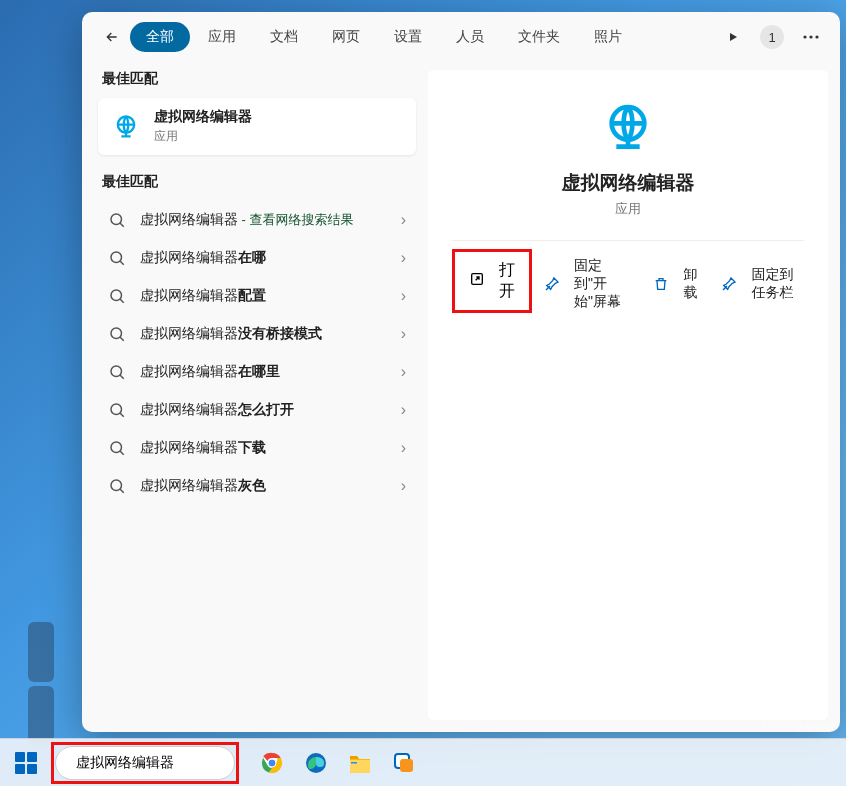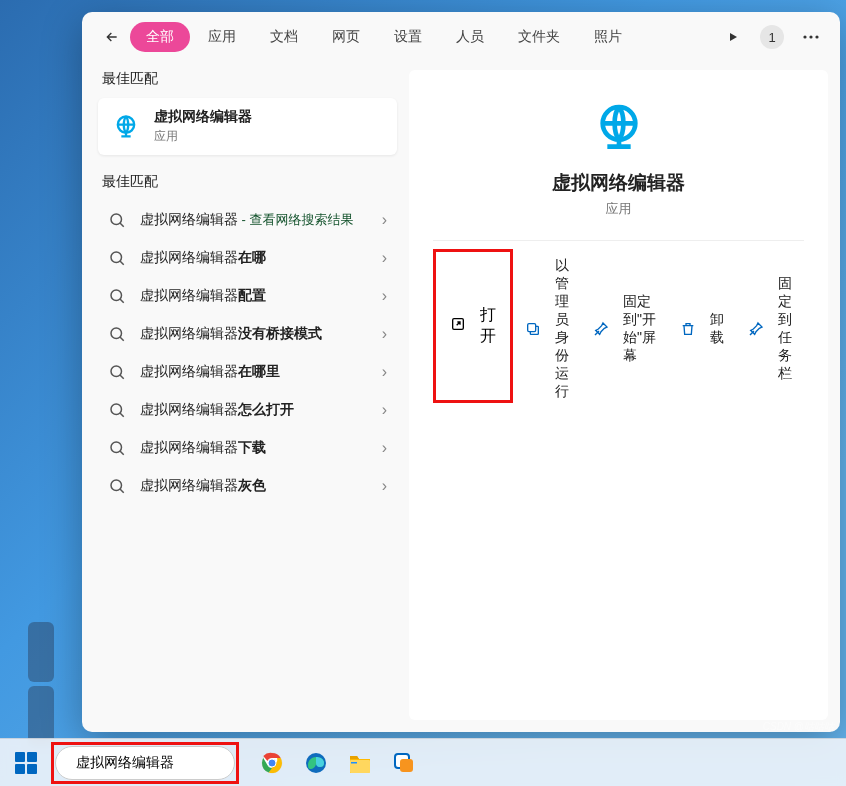--- a/index.html
+++ b/index.html
@@ -14,7 +14,7 @@
   .back-btn { width: 28px; height: 28px; display: flex; align-items: center; justify-content: center; color: #333; border-radius: 4px; cursor: pointer; }
   .tabs { display: flex; gap: 2px; flex: 1; align-items: center; }
   .tab { padding: 6px 16px; font-size: 14px; color: #444; border-radius: 20px; cursor: pointer; }
-  .tab.active { background: #ec4899; color: #fff; }
+  .tab.active { background: #0369a1; color: #fff; }
   .header-right { display: flex; align-items: center; gap: 14px; margin-left: auto; }
   .count-badge { width: 24px; height: 24px; border-radius: 50%; background: #e6e6e6; display: flex; align-items: center; justify-content: center; font-size: 13px; color: #333; }
   .dots-btn, .play-btn { width: 26px; height: 26px; display: flex; align-items: center; justify-content: center; color: #333; cursor: pointer; border-radius: 4px; }

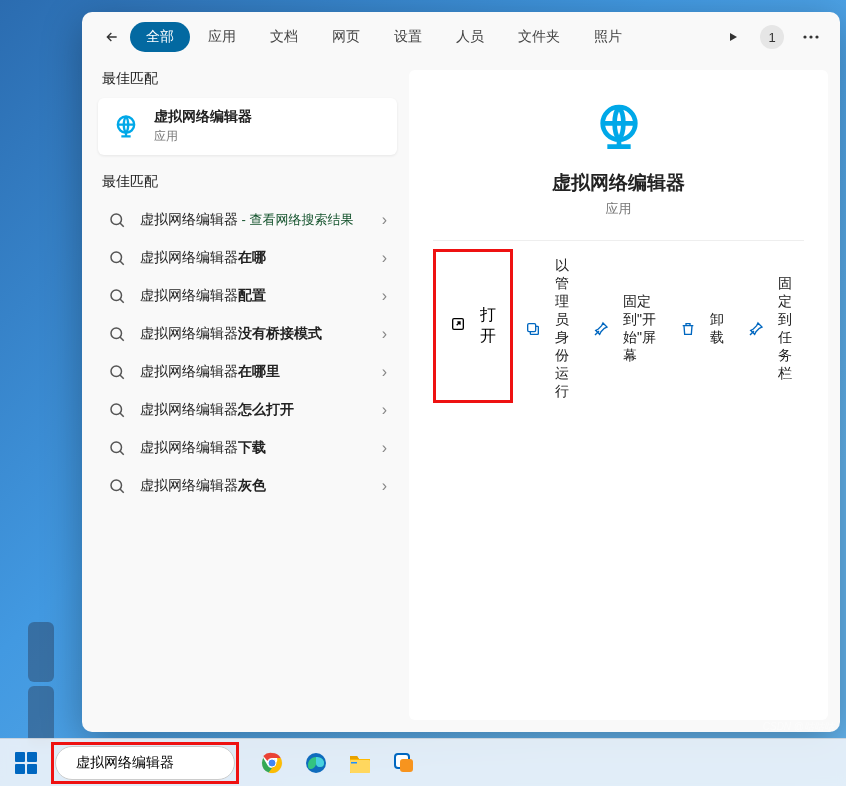--- a/index.html
+++ b/index.html
@@ -21,7 +21,7 @@
   .panel-body { flex: 1; display: flex; gap: 8px; padding: 0 12px 12px 12px; }
   .left-col { width: 326px; display: flex; flex-direction: column; }
   .right-col { flex: 1; background: #fff; border-radius: 6px; padding: 20px 24px; display: flex; flex-direction: column; }
-  .section-title { font-size: 14px; font-weight: 400; color: #222; padding: 0 8px 10px 8px; }
+  .section-title { font-size: 14px; font-weight: 700; color: #222; padding: 0 8px 10px 8px; }
   .best-match { background: #fff; border-radius: 6px; display: flex; align-items: center; padding: 10px 12px; gap: 12px; box-shadow: 0 1px 3px rgba(0,0,0,.08); margin: 0 4px 18px 4px; cursor: pointer; }
   .app-icon-sm { width: 32px; height: 32px; display: flex; align-items: center; justify-content: center; color: #00a8e8; }
   .best-match .meta { display: flex; flex-direction: column; gap: 2px; }

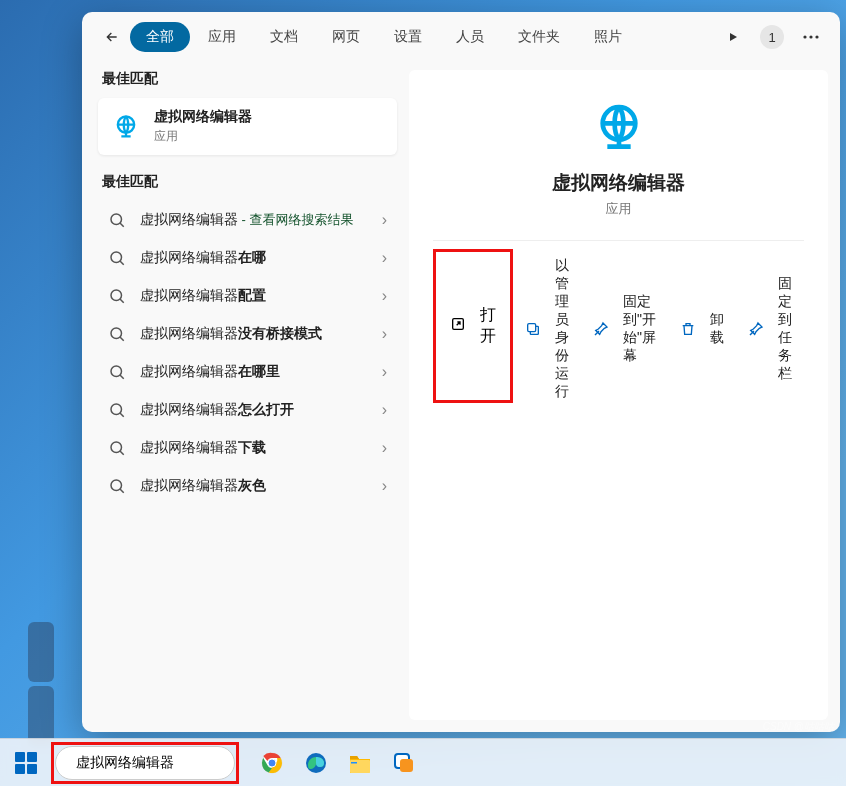--- a/index.html
+++ b/index.html
@@ -210,15 +210,6 @@
           <div class="action-item">
             <span class="aicon">
               <svg width="16" height="16" viewBox="0 0 24 24" fill="none" stroke="currentColor" stroke-width="2">
-                <rect x="4" y="4" width="12" height="12" rx="2"></rect>
-                <path d="M16 8h3a1 1 0 0 1 1 1v10a1 1 0 0 1-1 1H9a1 1 0 0 1-1-1v-3"></path>
-              </svg>
-            </span>
-            <span>以管理员身份运行</span>
-          </div>
-          <div class="action-item">
-            <span class="aicon">
-              <svg width="16" height="16" viewBox="0 0 24 24" fill="none" stroke="currentColor" stroke-width="2">
                 <path d="M15 3l6 6-4 2-5 5-2 4-6-6 4-2 5-5z"></path>
                 <path d="M9 15l-6 6"></path>
               </svg>

